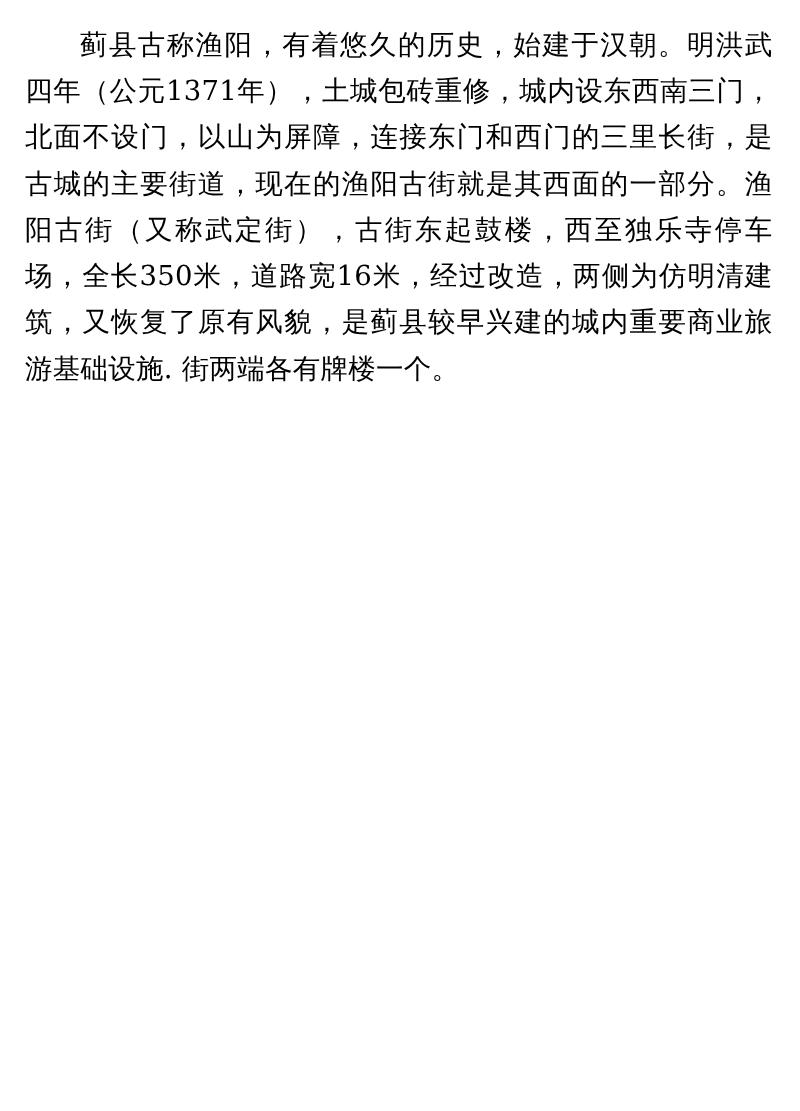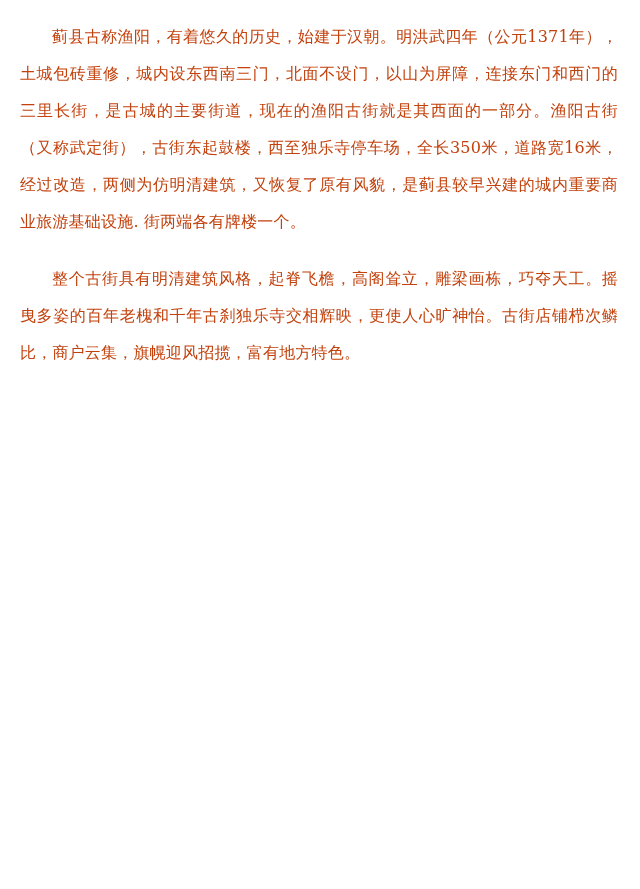--- a/index.html
+++ b/index.html
@@ -25,13 +25,13 @@
   }
   .para {
     margin: 0 0 20px 0;
-    font-size: 16px;
+    font-size: 22px;
     line-height: 37px;
     text-align: justify;
     text-justify: inter-ideograph;
     text-indent: 2em;
     letter-spacing: 0.2px;
-    color: #c2410c;
+    color: #000000;
     font-family: "DejaVu Serif", "Liberation Serif", serif;
   }
   .para:last-child {

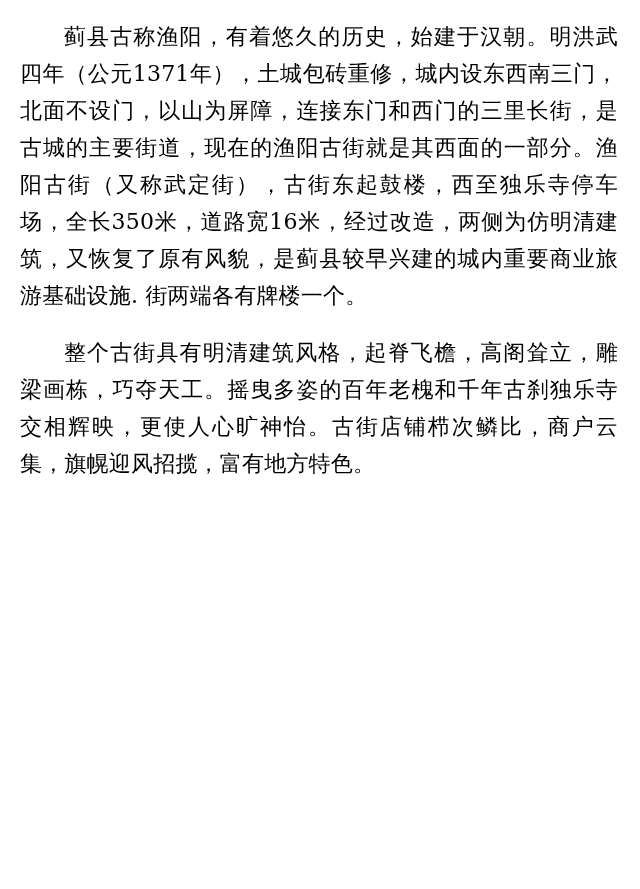--- a/index.html
+++ b/index.html
@@ -44,7 +44,6 @@
 <div class="page">
   <div class="doc-body">
     <p class="para">蓟县古称渔阳，有着悠久的历史，始建于汉朝。明洪武四年（公元1371年），土城包砖重修，城内设东西南三门，北面不设门，以山为屏障，连接东门和西门的三里长街，是古城的主要街道，现在的渔阳古街就是其西面的一部分。渔阳古街（又称武定街），古街东起鼓楼，西至独乐寺停车场，全长350米，道路宽16米，经过改造，两侧为仿明清建筑，又恢复了原有风貌，是蓟县较早兴建的城内重要商业旅游基础设施. 街两端各有牌楼一个。</p>
-    <p class="para">整个古街具有明清建筑风格，起脊飞檐，高阁耸立，雕梁画栋，巧夺天工。摇曳多姿的百年老槐和千年古刹独乐寺交相辉映，更使人心旷神怡。古街店铺栉次鳞比，商户云集，旗幌迎风招揽，富有地方特色。</p>
   </div>
 </div>
 

